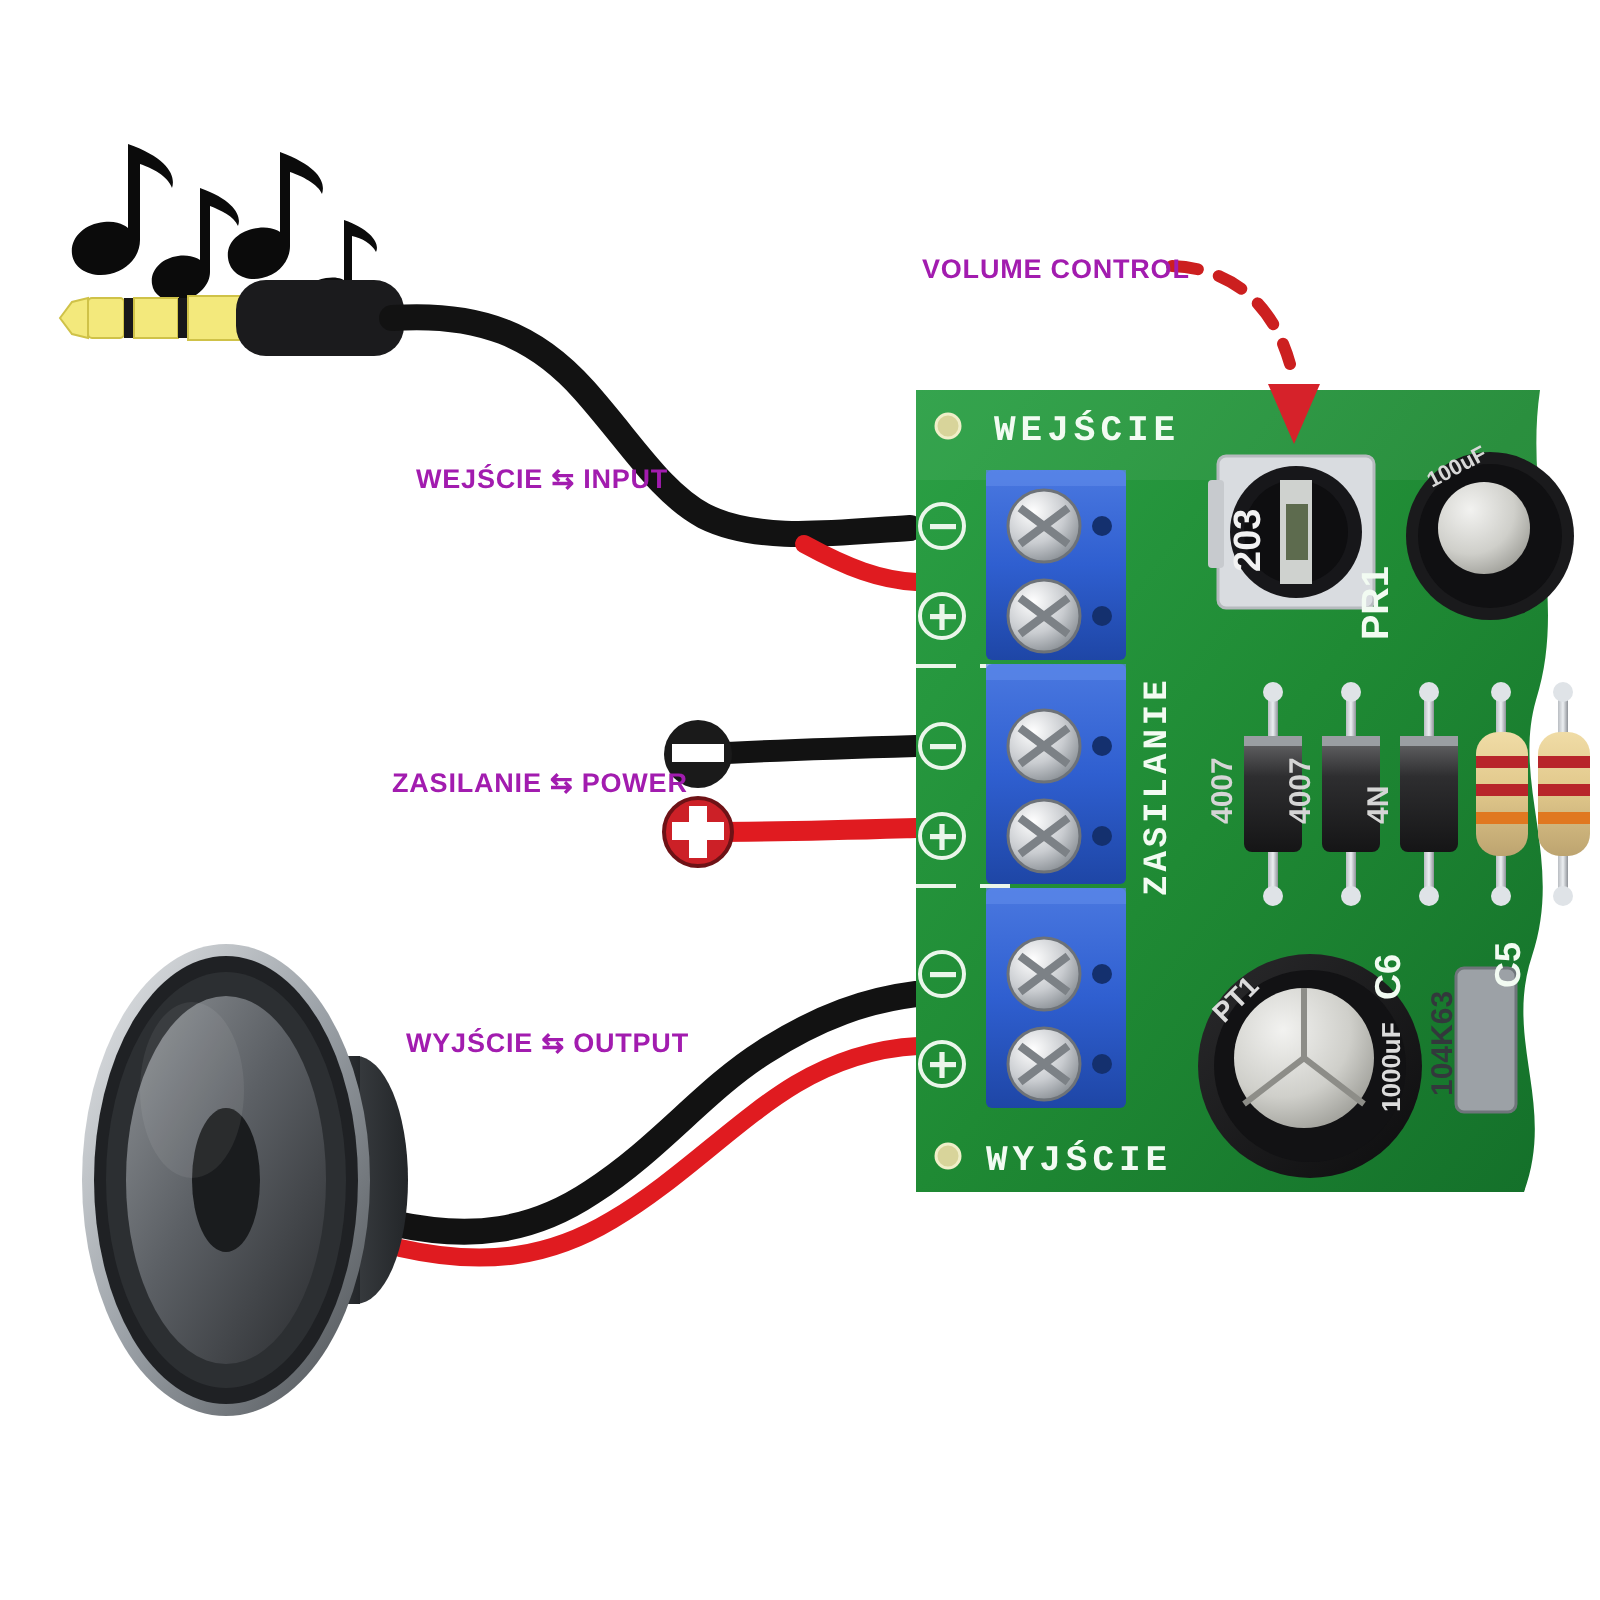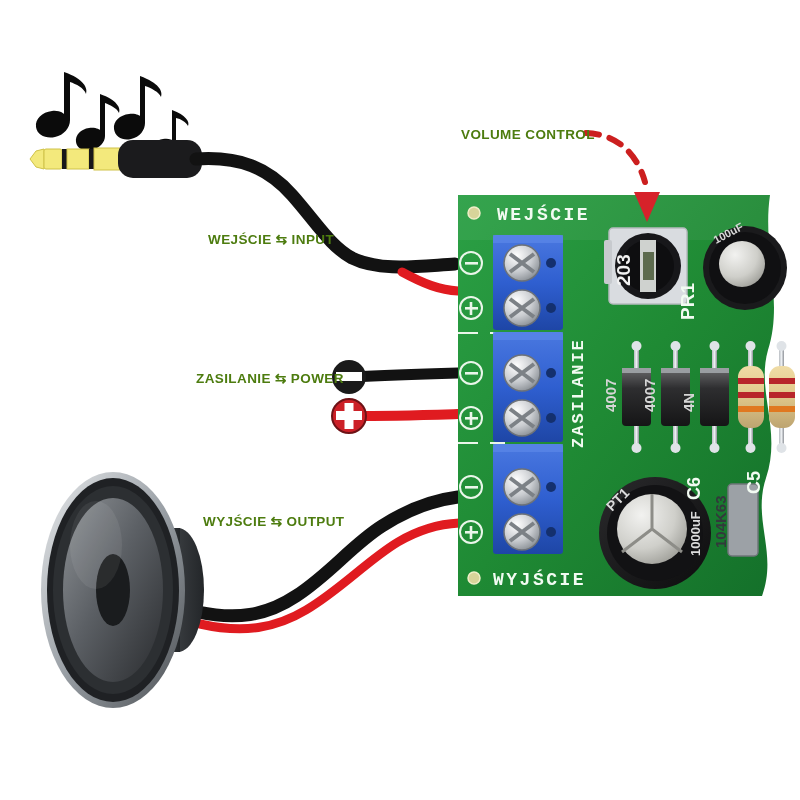--- a/index.html
+++ b/index.html
@@ -7,7 +7,7 @@
        font-family:"Liberation Sans",sans-serif;}
   #stage{position:absolute;inset:0;width:800px;height:800px;}
   .lbl{position:absolute;font-family:"Liberation Sans",sans-serif;
-       font-size:13.5px;font-weight:700;color:#4d7c0f;letter-spacing:.4px;
+       font-size:13.5px;font-weight:700;color:#a21caf;letter-spacing:.4px;
        white-space:nowrap;}
   .svgl{position:absolute;left:0;top:0;width:800px;height:800px;
         pointer-events:none;}

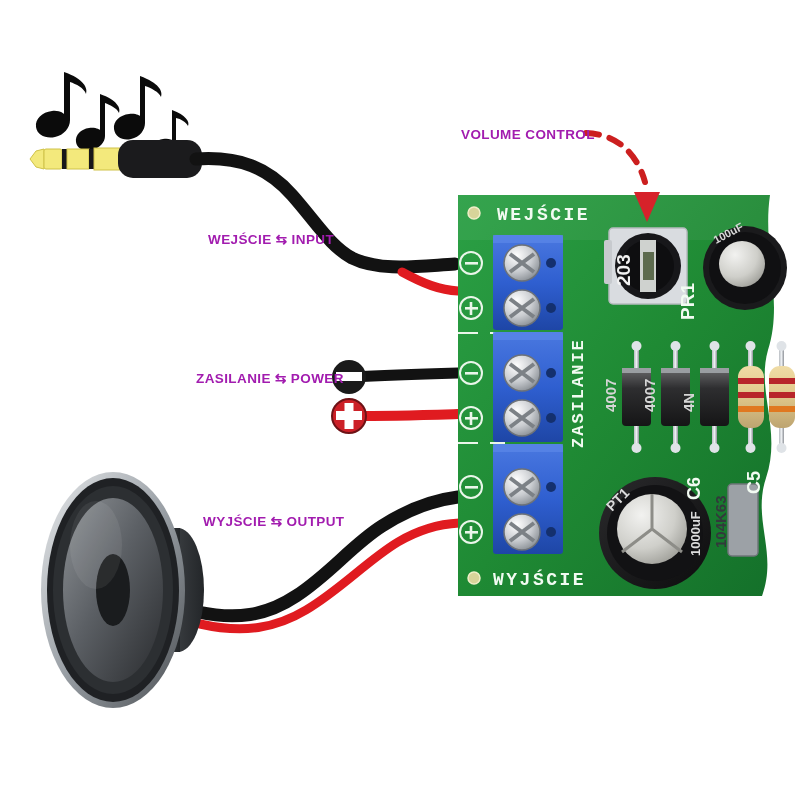--- a/index.html
+++ b/index.html
@@ -350,7 +350,7 @@
 
   <div class="lbl" style="left:208px; top:231px;">WEJŚCIE ⇆ INPUT</div>
 
-  <div class="lbl" style="left:196px; top:370px;">ZASILANIE ⇆ POWER</div>
+  <div class="lbl" style="left:196px; top:383px;">ZASILANIE ⇆ POWER</div>
 
   <div class="lbl" style="left:203px; top:513px;text-align:center;">WYJŚCIE ⇆ OUTPUT</div>
 

